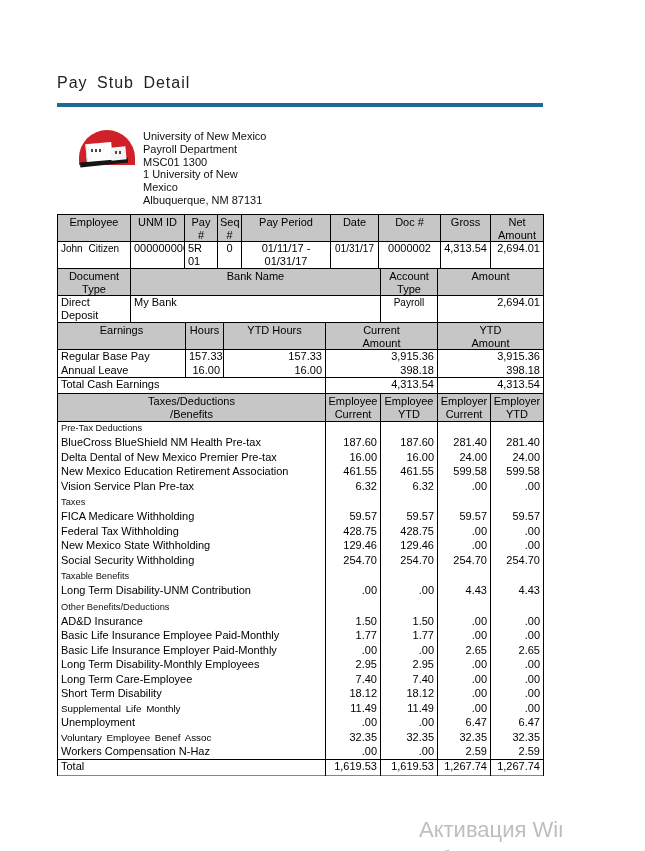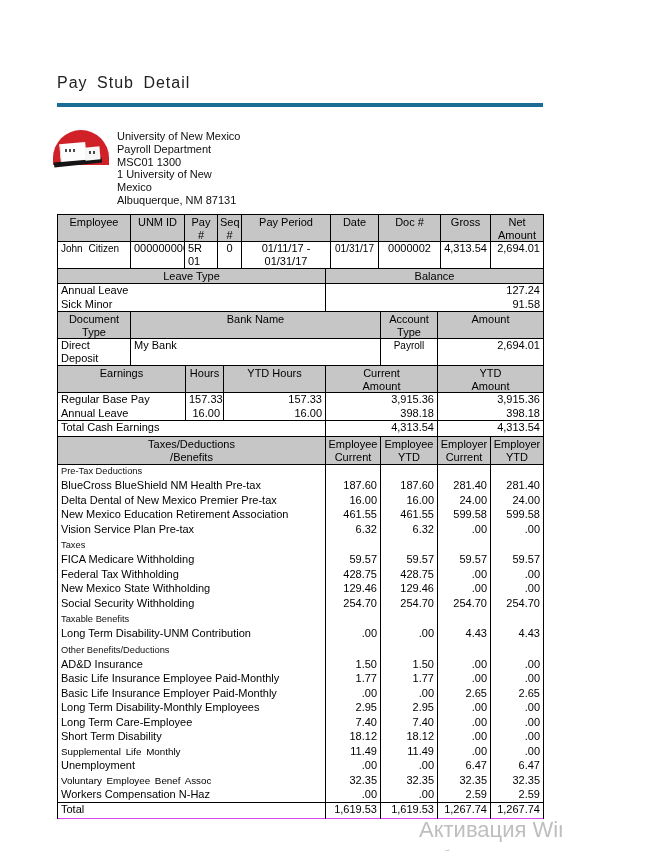--- a/index.html
+++ b/index.html
@@ -15,7 +15,7 @@
   }
   .rule { position:absolute; left:57px; top:71px; width:486px; height:4px; background:#1a6c94; }
 
-  .letterhead { position:absolute; left:52px; top:96px; display:flex; }
+  .letterhead { position:absolute; left:78px; top:96px; display:flex; }
   .logo { position:relative; width:58px; height:52px; margin-right:7px; }
   .logo-arch { position:absolute; left:1px; top:2px; width:56px; height:28px; background:#d02128; border-radius:28px 28px 0 0; }
   .logo-arch-ext { position:absolute; left:1px; top:29px; width:56px; height:8px; background:#d02128; }

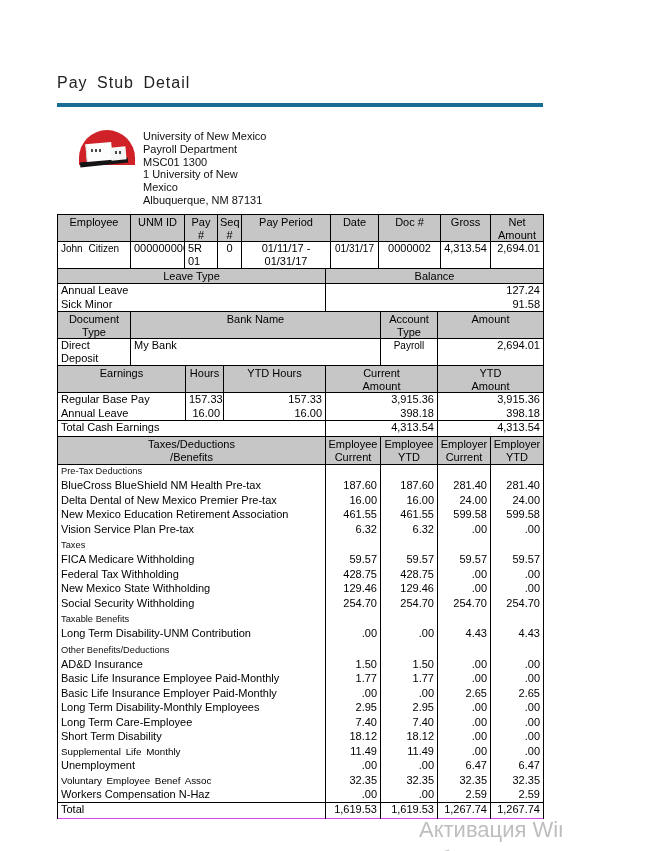--- a/index.html
+++ b/index.html
@@ -139,30 +139,6 @@
       </tbody>
     </table>
 
-    <table class="t-leave">
-      <colgroup>
-          <col style="width:268px">
-          <col style="width:218px">
-        </colgroup>
-      <thead>
-        <tr>
-          <th>Leave Type</th>
-          <th>Balance</th>
-        </tr>
-      </thead>
-      <tbody>
-
-          <tr>
-            <td class="l">Annual Leave</td>
-            <td class="r">127.24</td>
-          </tr>
-
-          <tr>
-            <td class="l">Sick Minor</td>
-            <td class="r">91.58</td>
-          </tr>
-        </tbody>
-    </table>
 
     <table class="t-bank">
       <colgroup>

